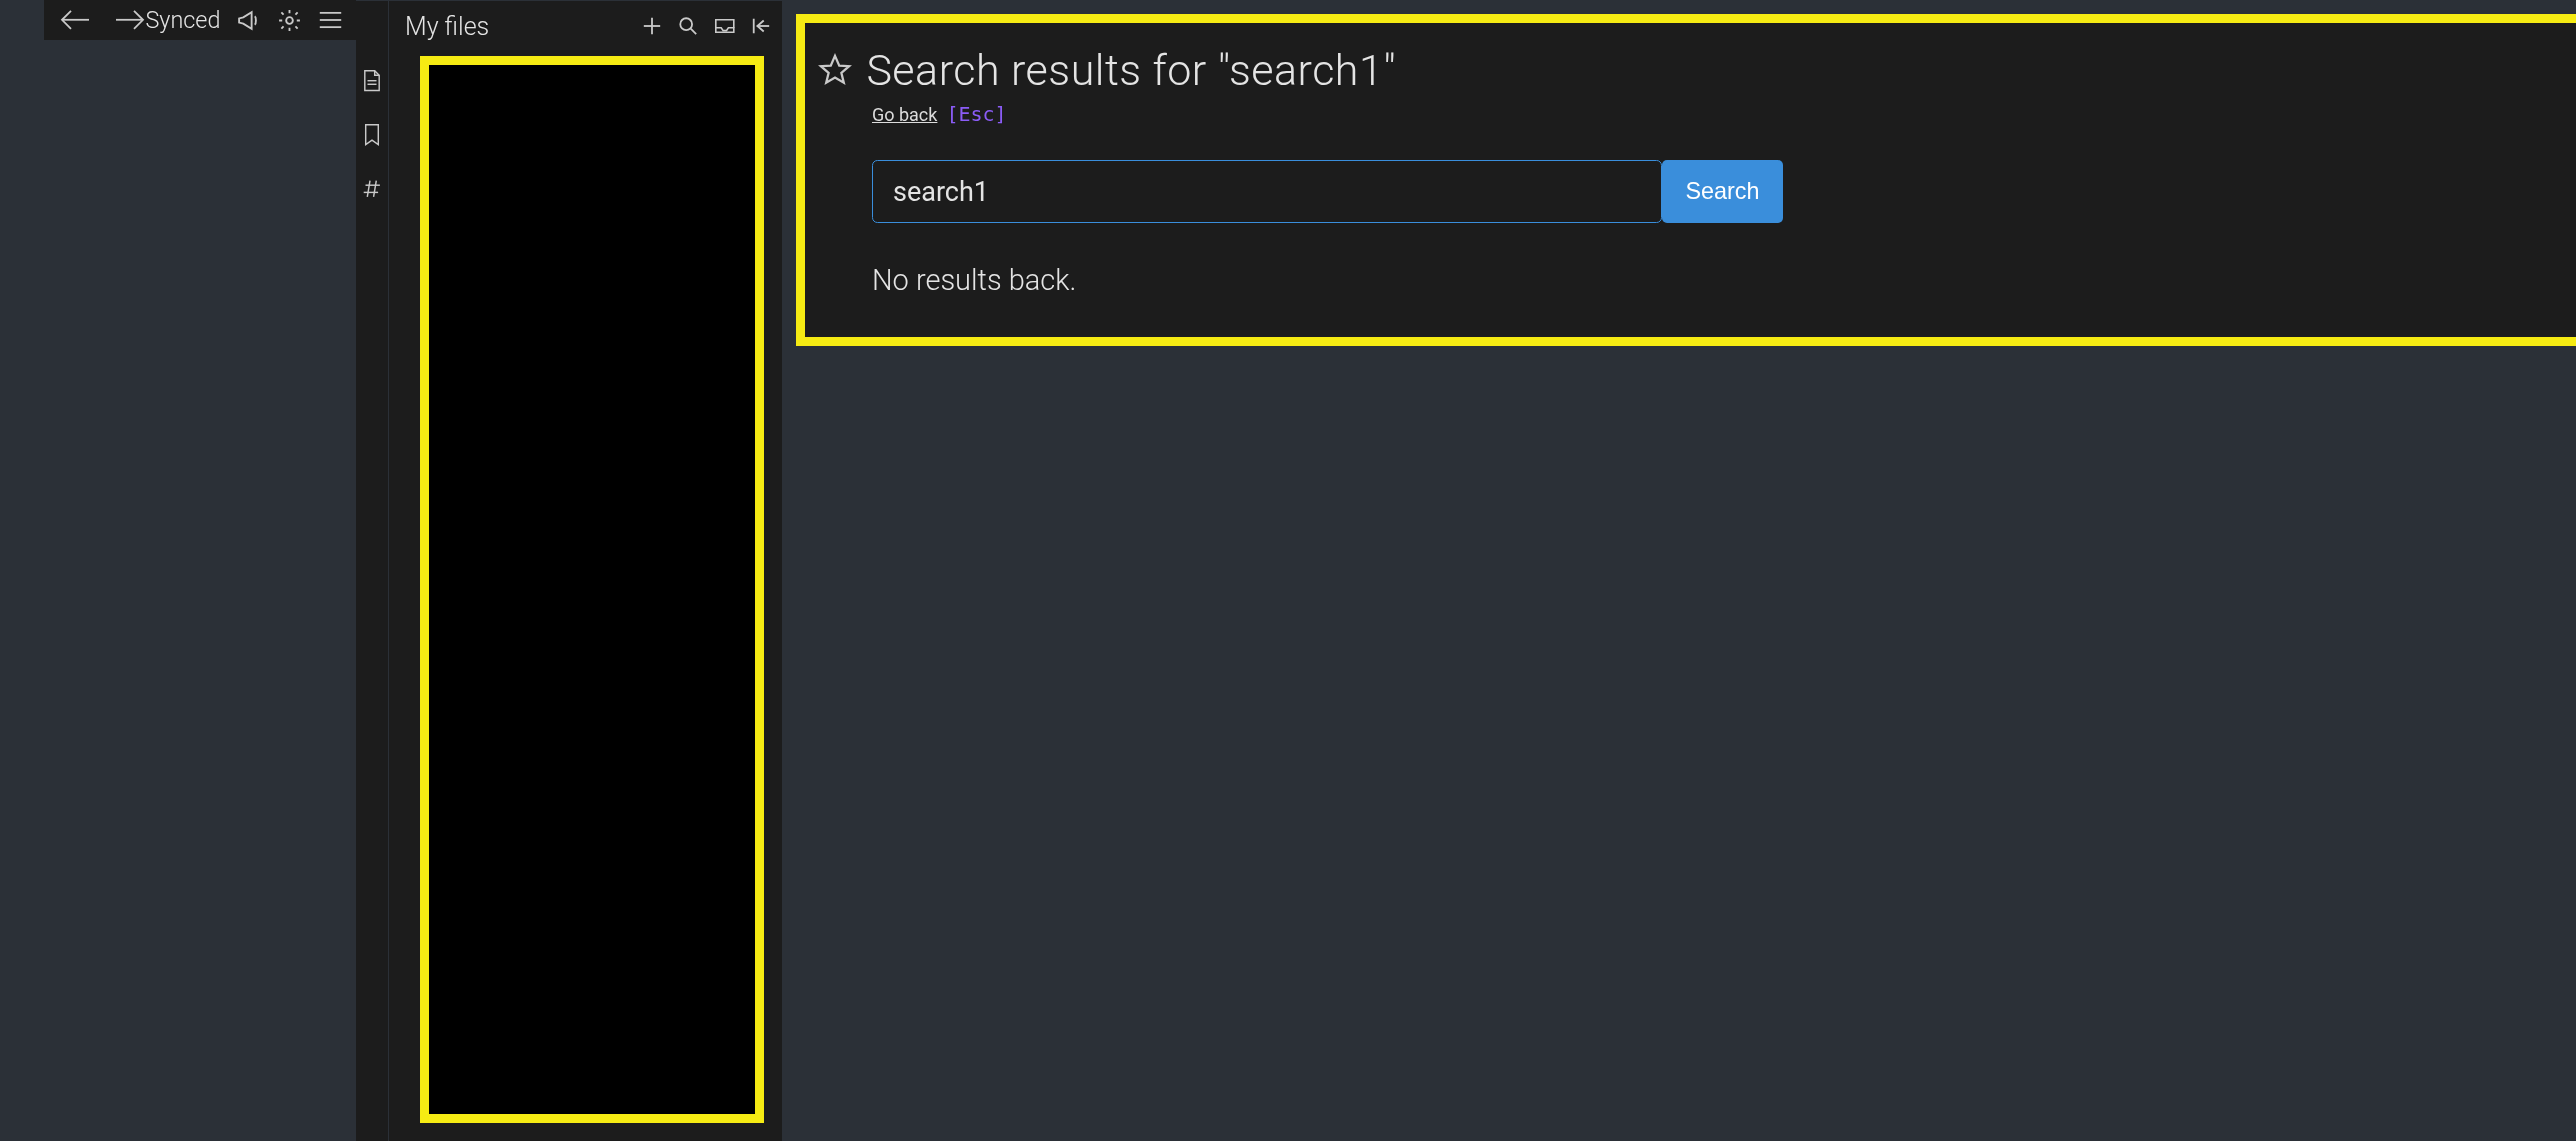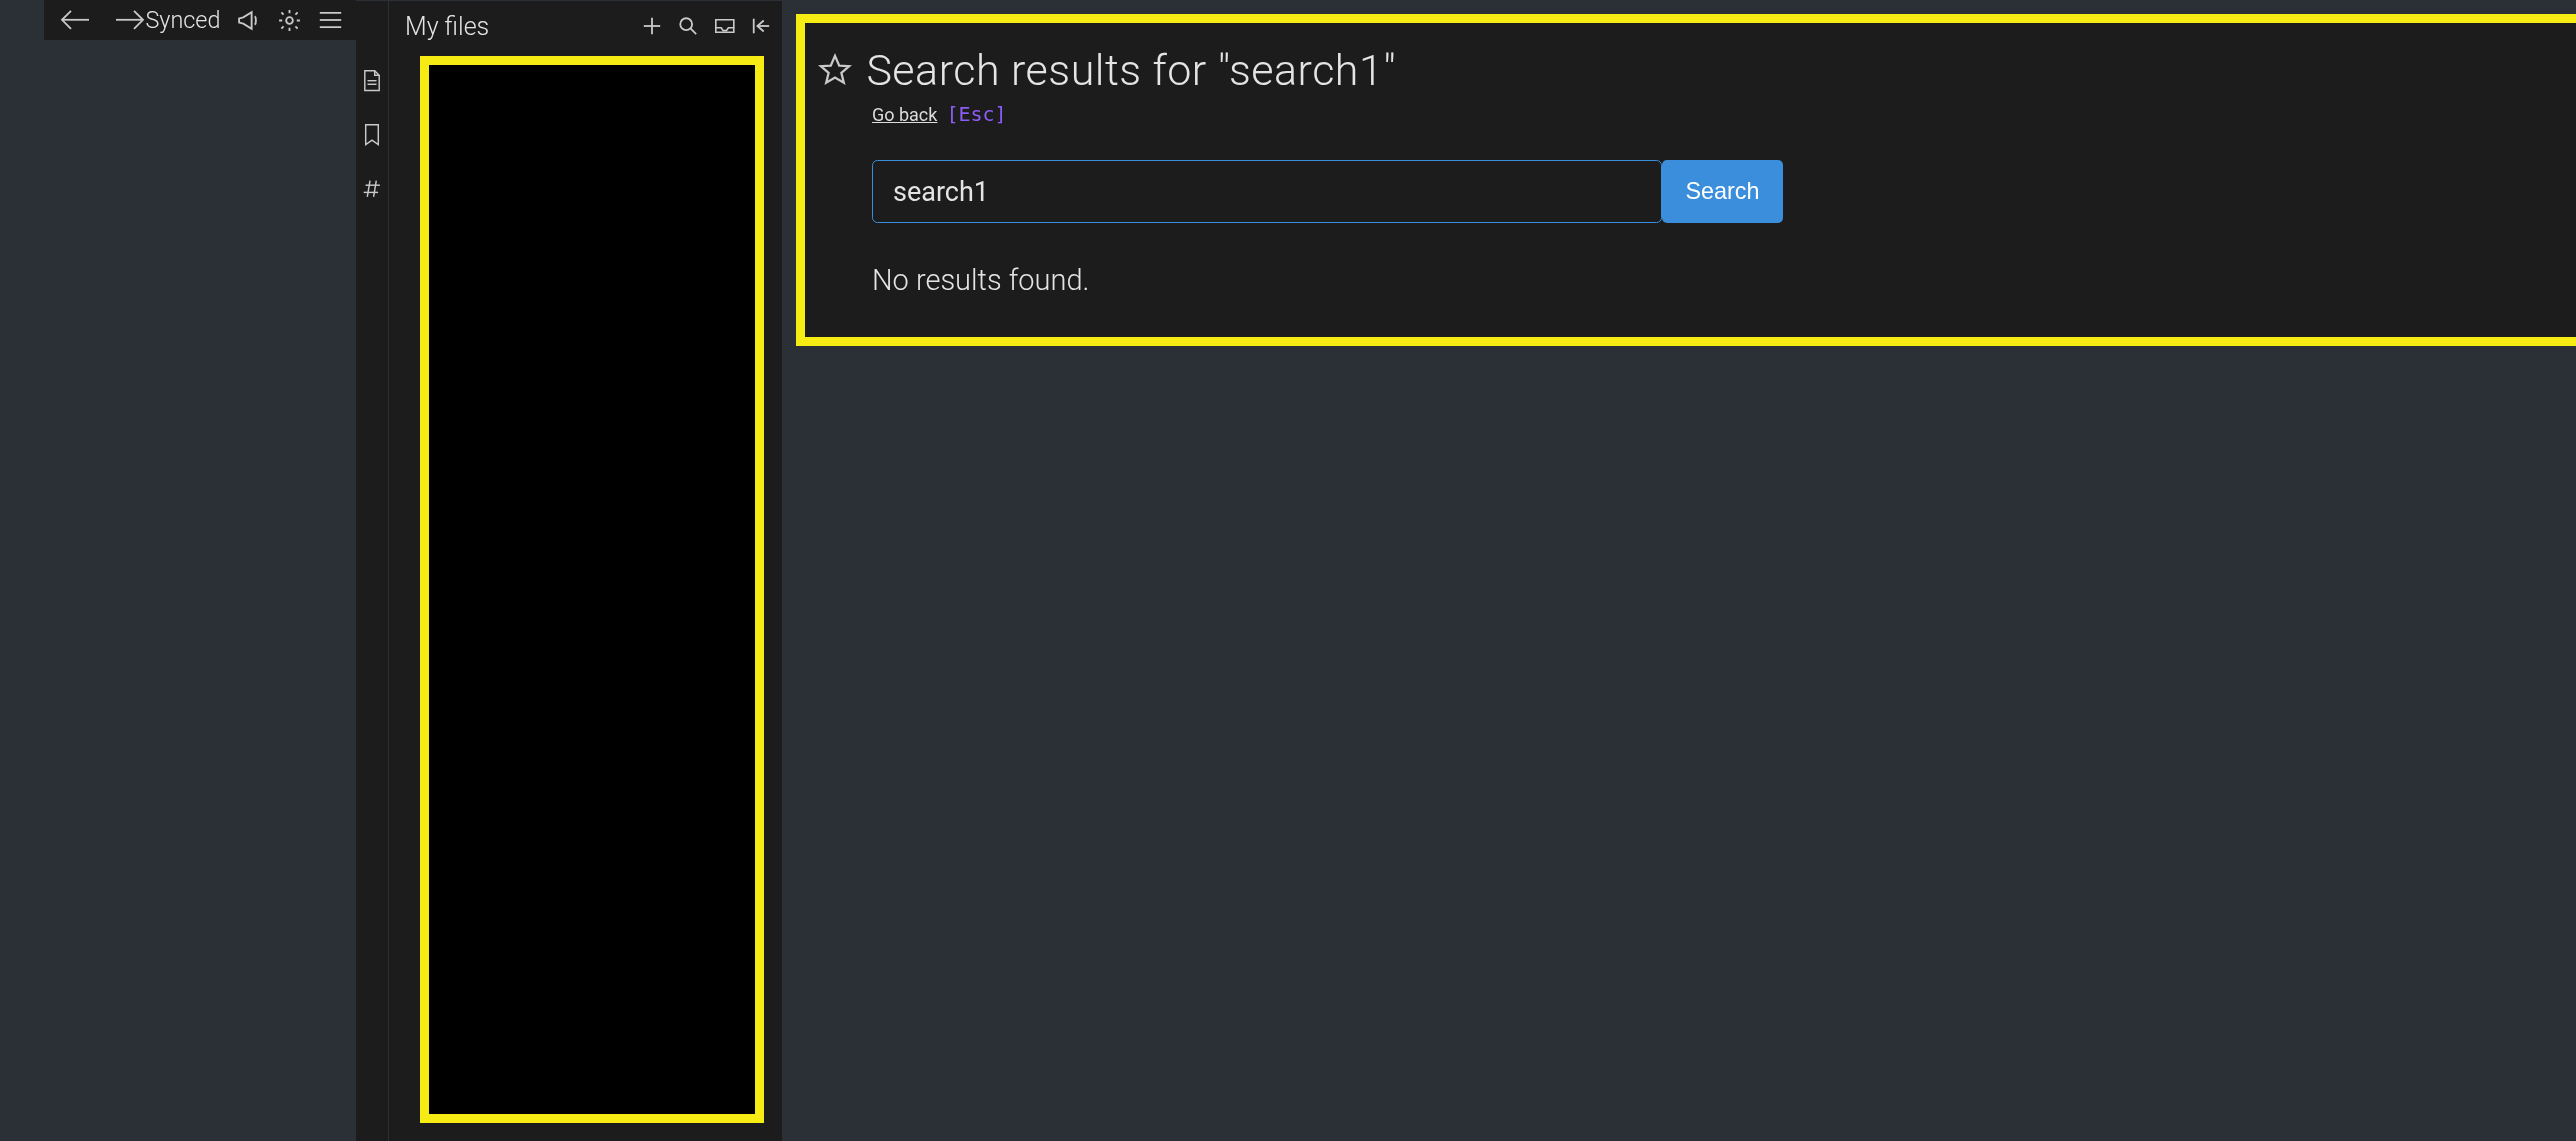--- a/index.html
+++ b/index.html
@@ -286,7 +286,7 @@
           <input class="search-input" type="text" value="search1" style="">
           <button class="search-btn">Search</button>
         </div>
-        <div class="results-msg">No results found.</div>
+        <div class="results-msg">No results back.</div>
       </div>
     </div>
 

